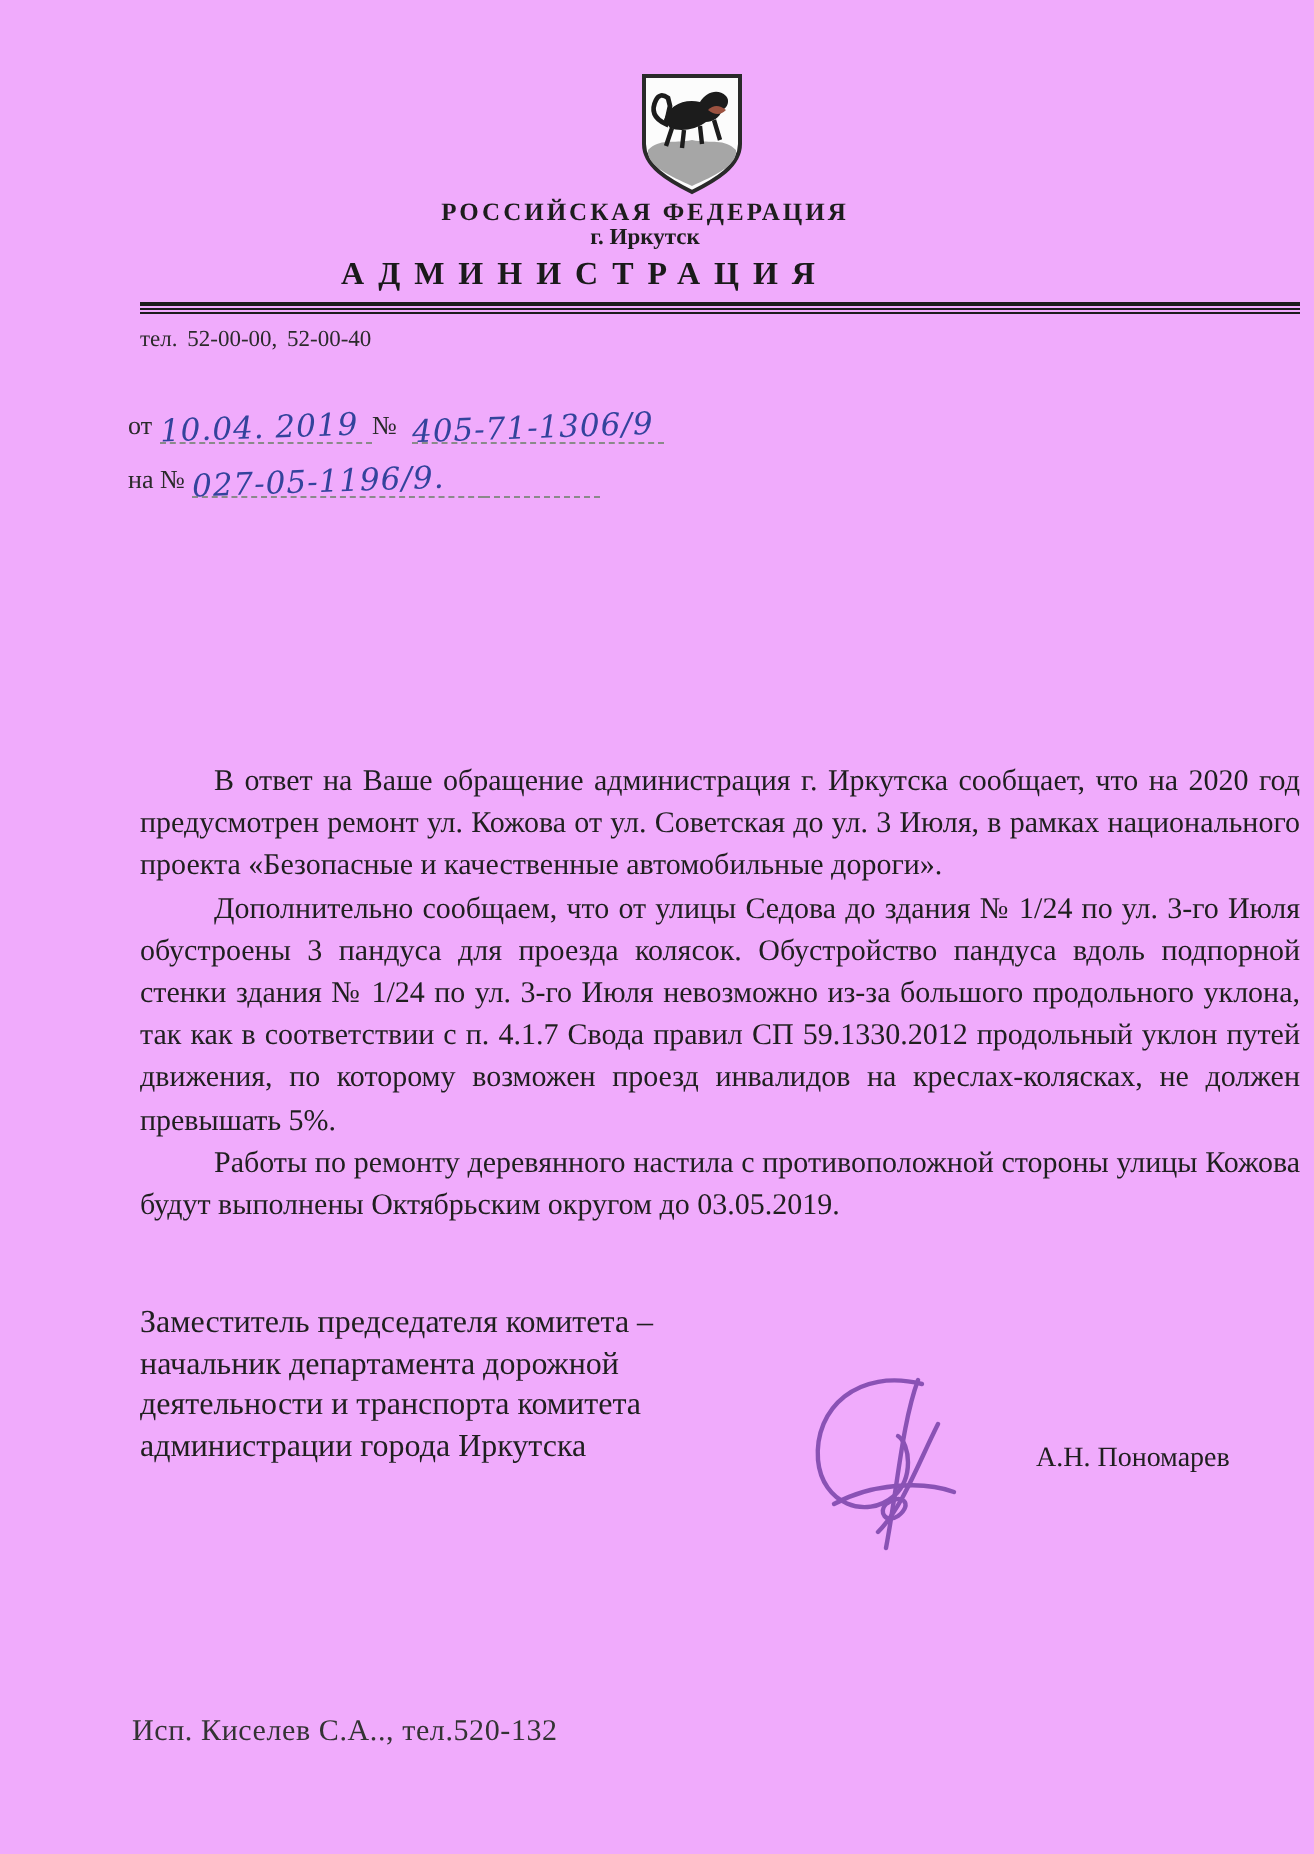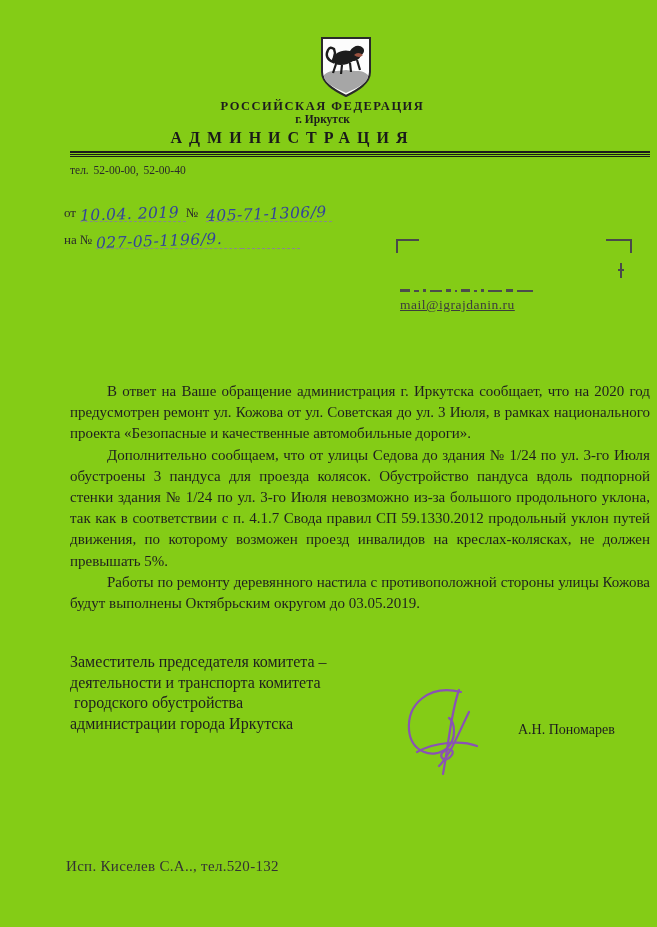--- a/index.html
+++ b/index.html
@@ -7,7 +7,7 @@
     position:relative;
     width:657px;height:927px;
     margin:0 auto;
-    background:#84cc16;
+    background:#f0abfc;
     font-family:"Liberation Serif","DejaVu Serif",serif;
     color:#222;
     overflow:hidden;

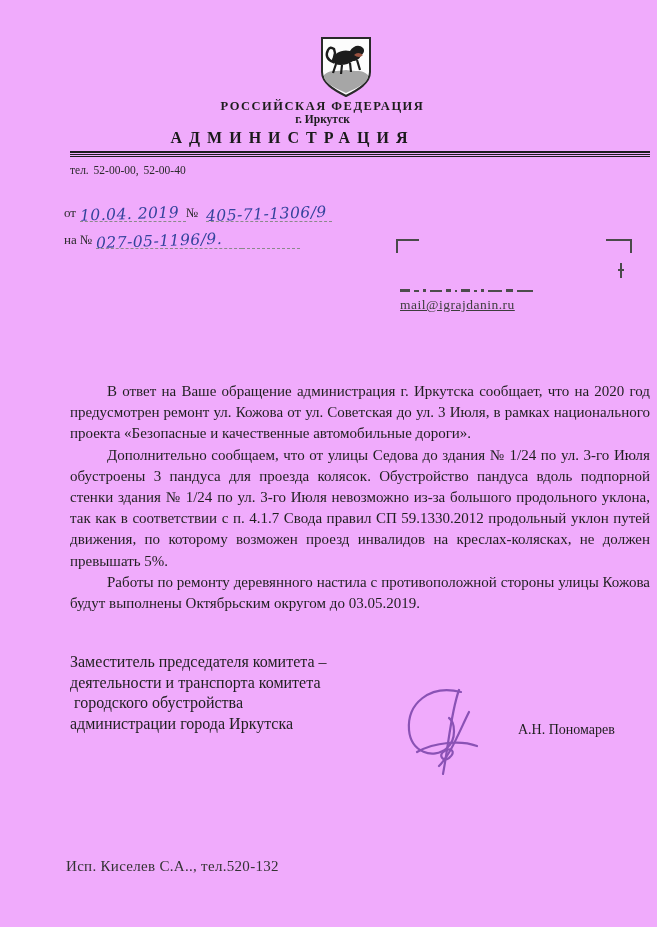--- a/index.html
+++ b/index.html
@@ -105,26 +105,6 @@
     </div>
   </div>
 
-  <div class="recipient">
-    <span class="corner-tl"></span>
-    <span class="corner-tr"></span>
-    <span class="tick"></span>
-    <div class="remnant">
-      <i style="width:10px"></i>
-        <i style="width:5px"></i>
-        <i style="width:3px"></i>
-        <i style="width:12px"></i>
-      <i style="width:5px"></i>
-        <i style="width:2px"></i>
-        <i style="width:9px"></i>
-        <i style="width:3px"></i>
-      <i style="width:3px"></i>
-        <i style="width:14px"></i>
-        <i style="width:7px"></i>
-        <i style="width:16px"></i>
-    </div>
-    <span class="email">mail@igrajdanin.ru</span>
-  </div>
 
   <div class="body-text">
     <p>В ответ на Ваше обращение администрация г. Иркутска сообщает, что на 2020 год предусмотрен ремонт ул. Кожова от ул. Советская до ул. 3 Июля, в рамках национального проекта «Безопасные и качественные автомобильные дороги».</p>

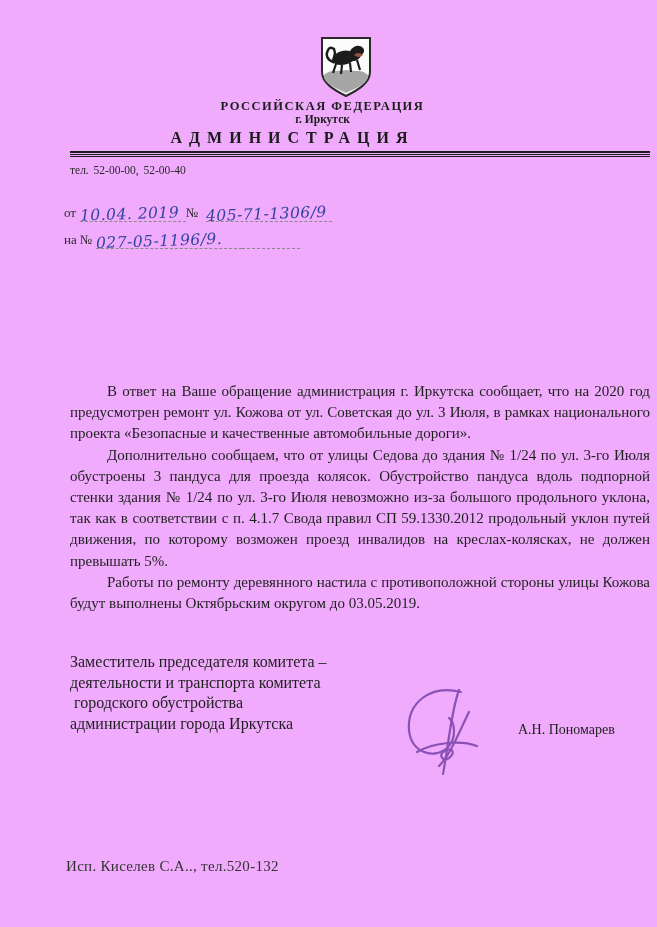--- a/index.html
+++ b/index.html
@@ -115,6 +115,7 @@
   <div class="sig-block">
     <div class="sig-pos">
       <div>Заместитель председателя комитета –</div>
+      <div>начальник департамента дорожной</div>
       <div>деятельности и транспорта комитета</div>
       <div>&nbsp;городского обустройства</div>
       <div>администрации города Иркутска</div>

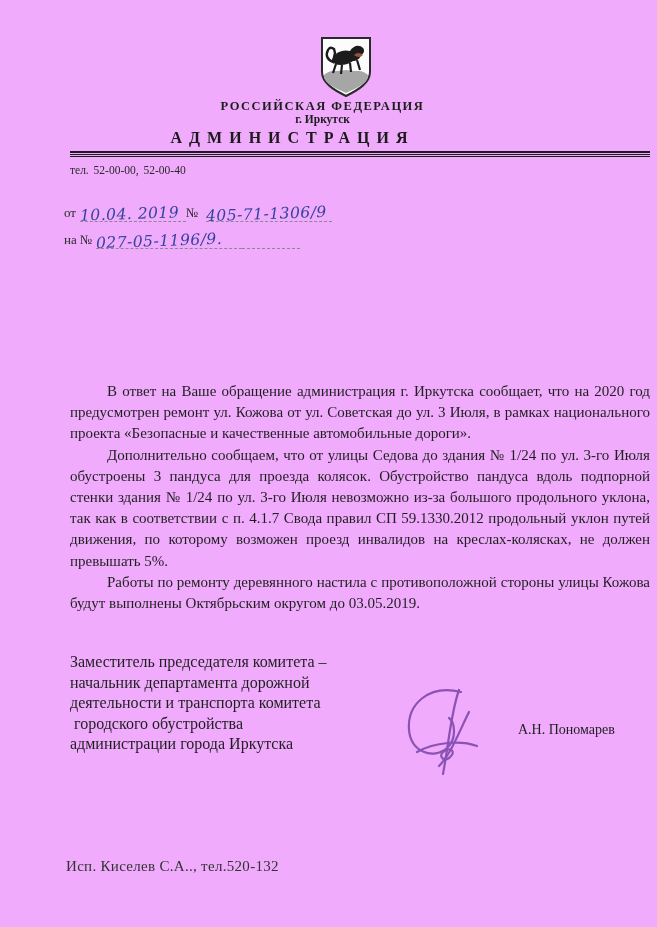--- a/index.html
+++ b/index.html
@@ -117,7 +117,6 @@
       <div>Заместитель председателя комитета –</div>
       <div>начальник департамента дорожной</div>
       <div>деятельности и транспорта комитета</div>
-      <div>&nbsp;городского обустройства</div>
       <div>администрации города Иркутска</div>
     </div>
     <div class="sig-flourish">

